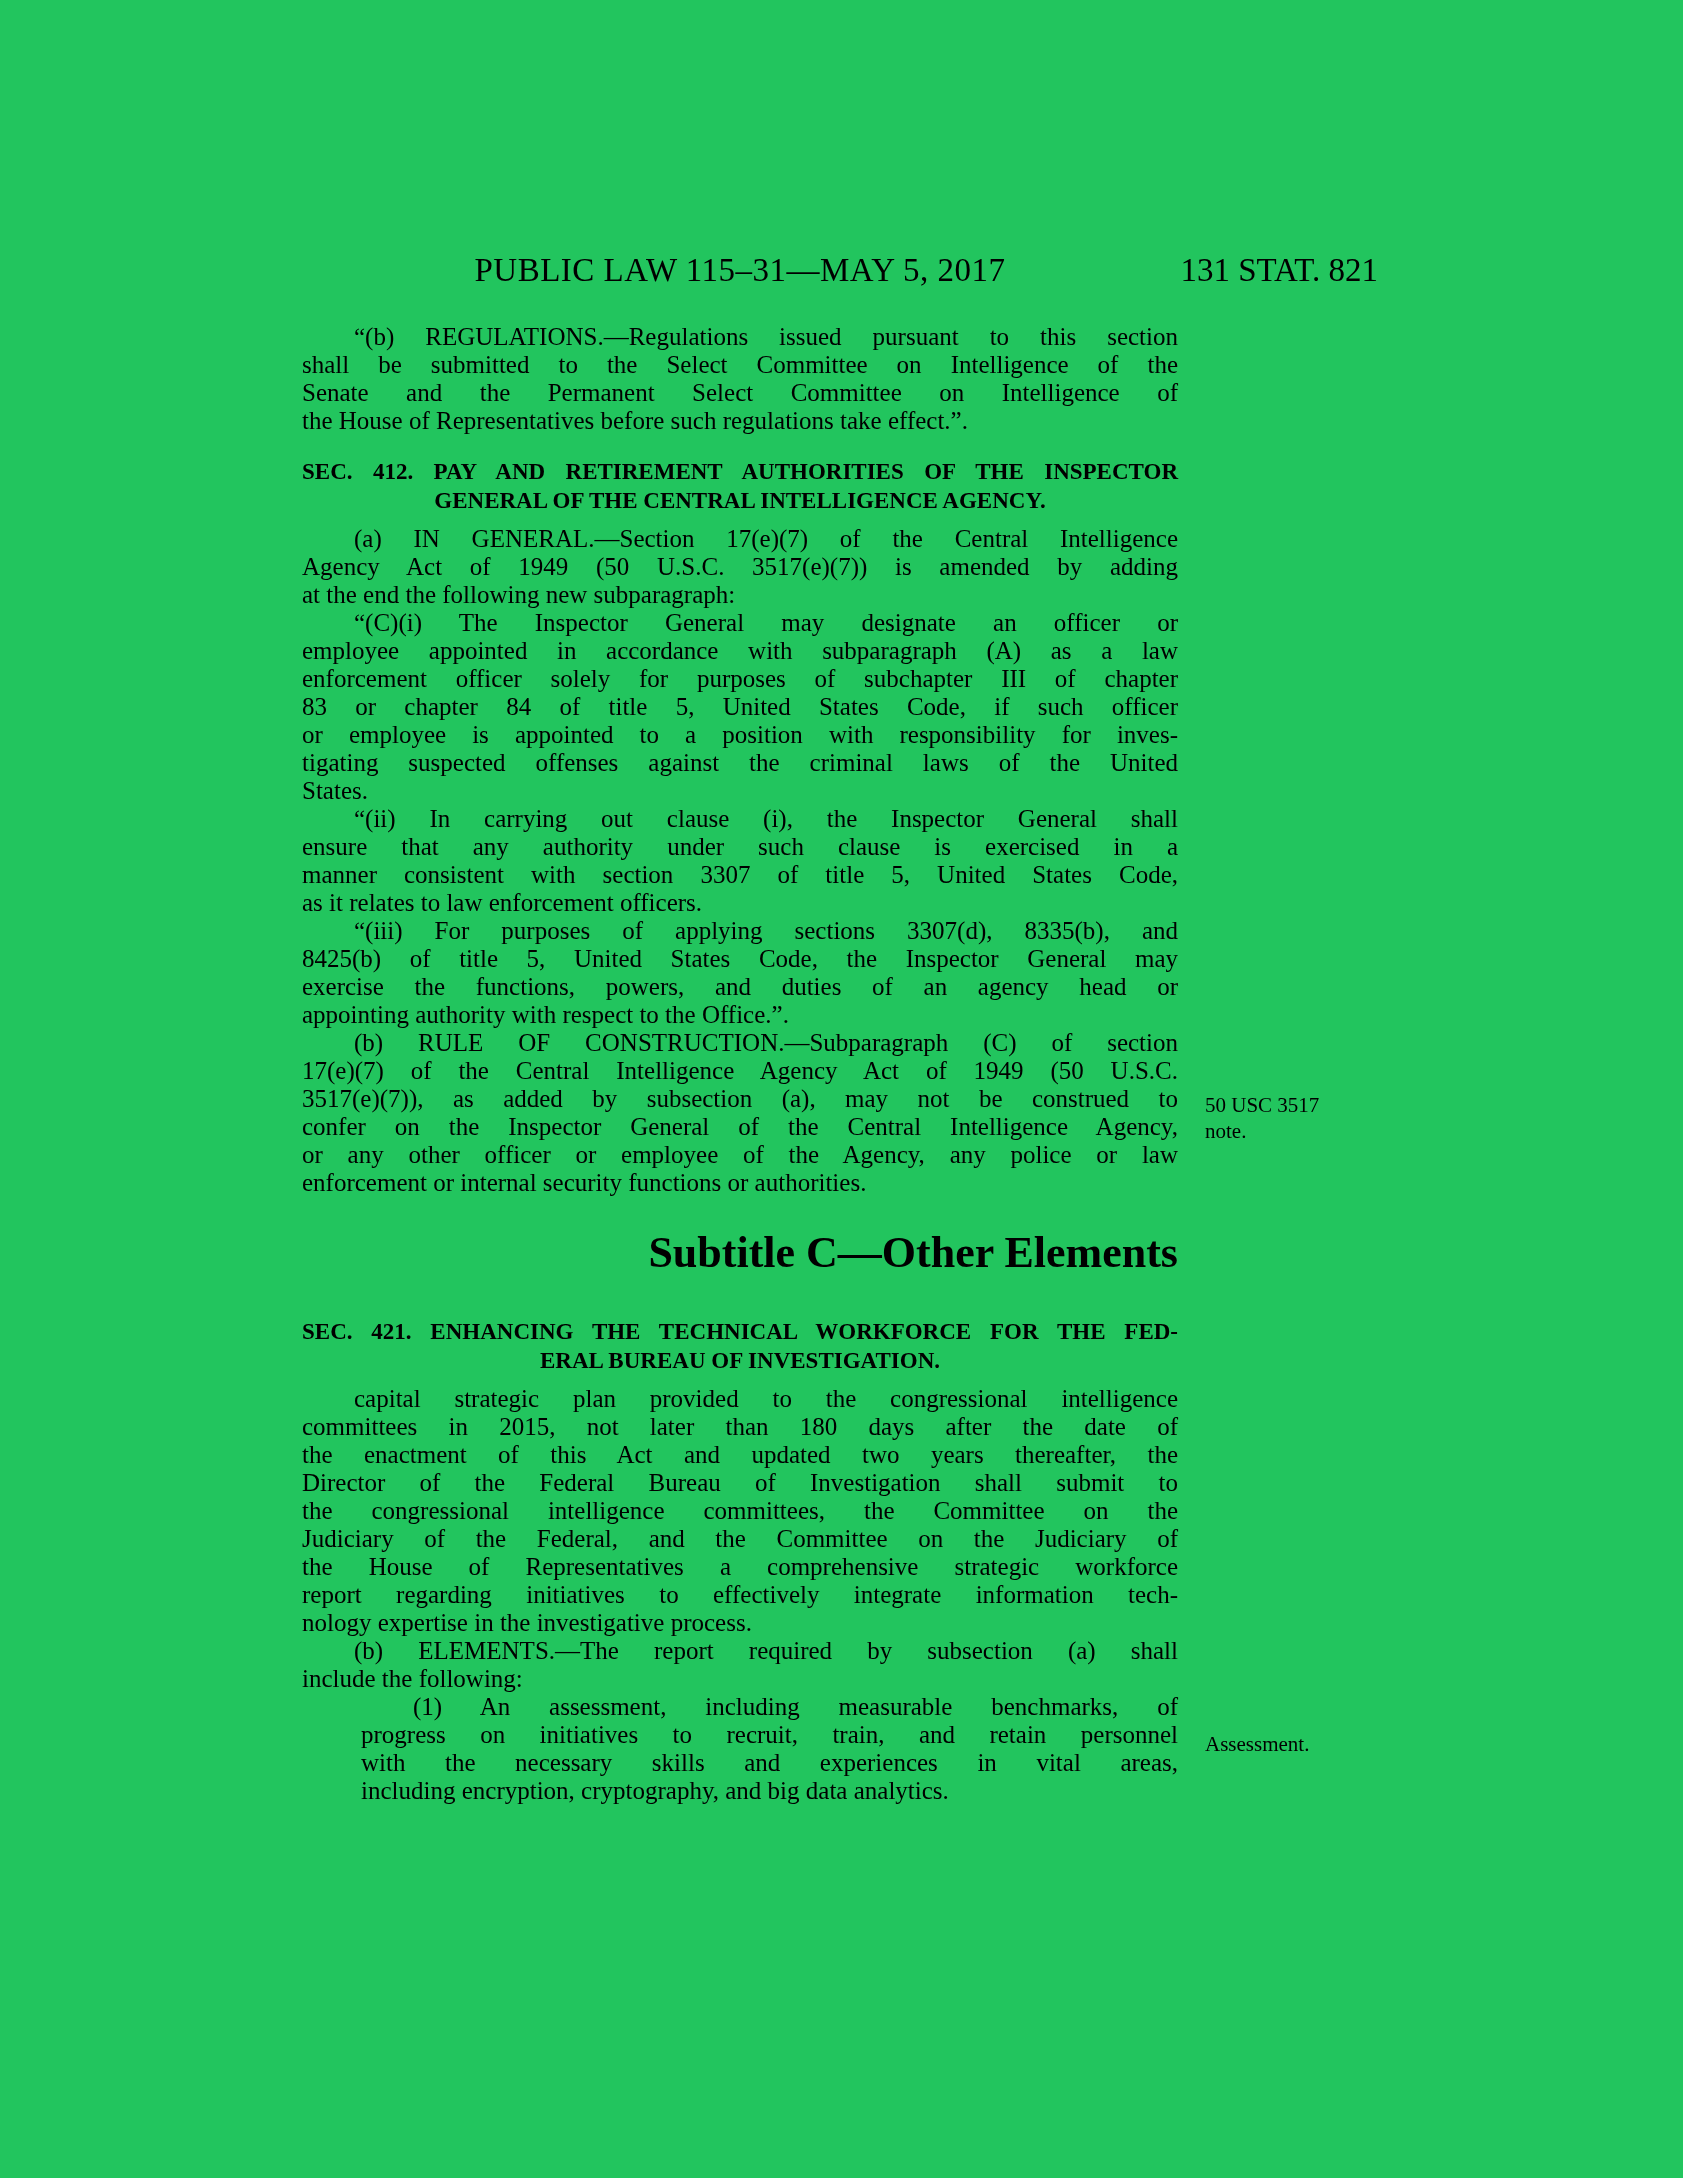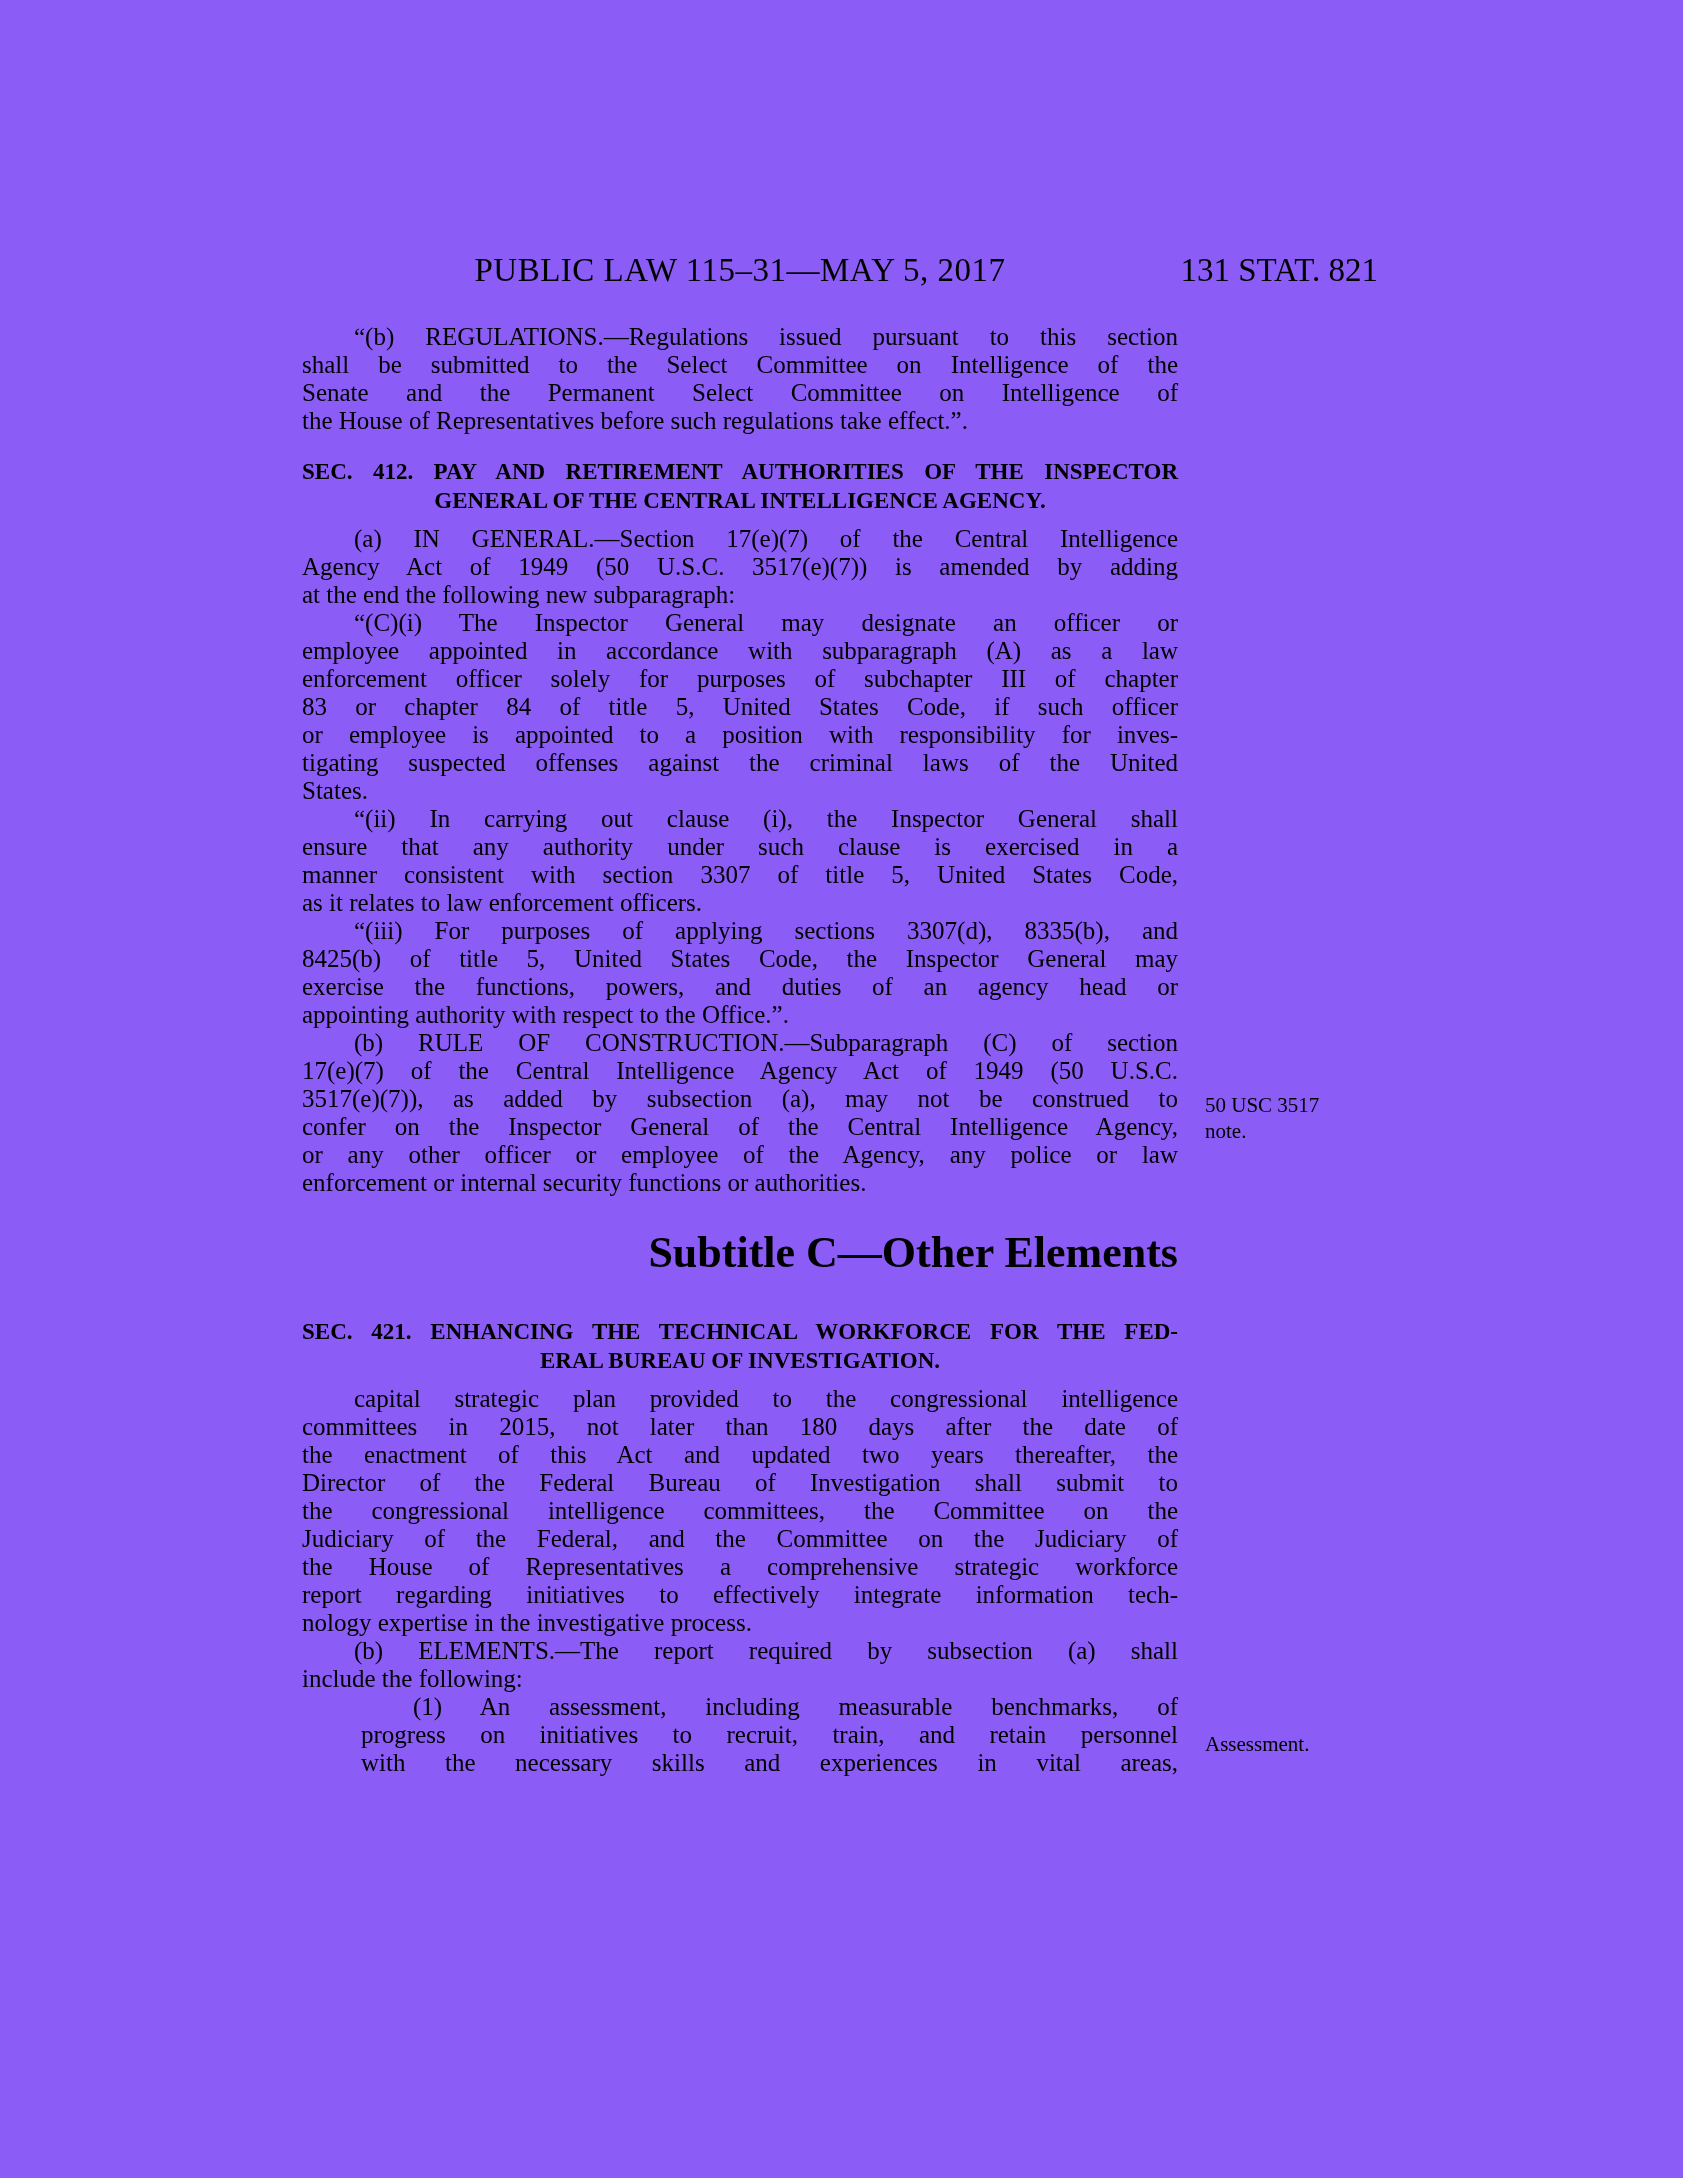--- a/index.html
+++ b/index.html
@@ -7,7 +7,7 @@
     position: relative;
     width: 1683px;
     height: 2178px;
-    background: #8b5cf6;
+    background: #22c55e;
     color: #000000;
     font-family: "Liberation Serif", "DejaVu Serif", serif;
     overflow: hidden;

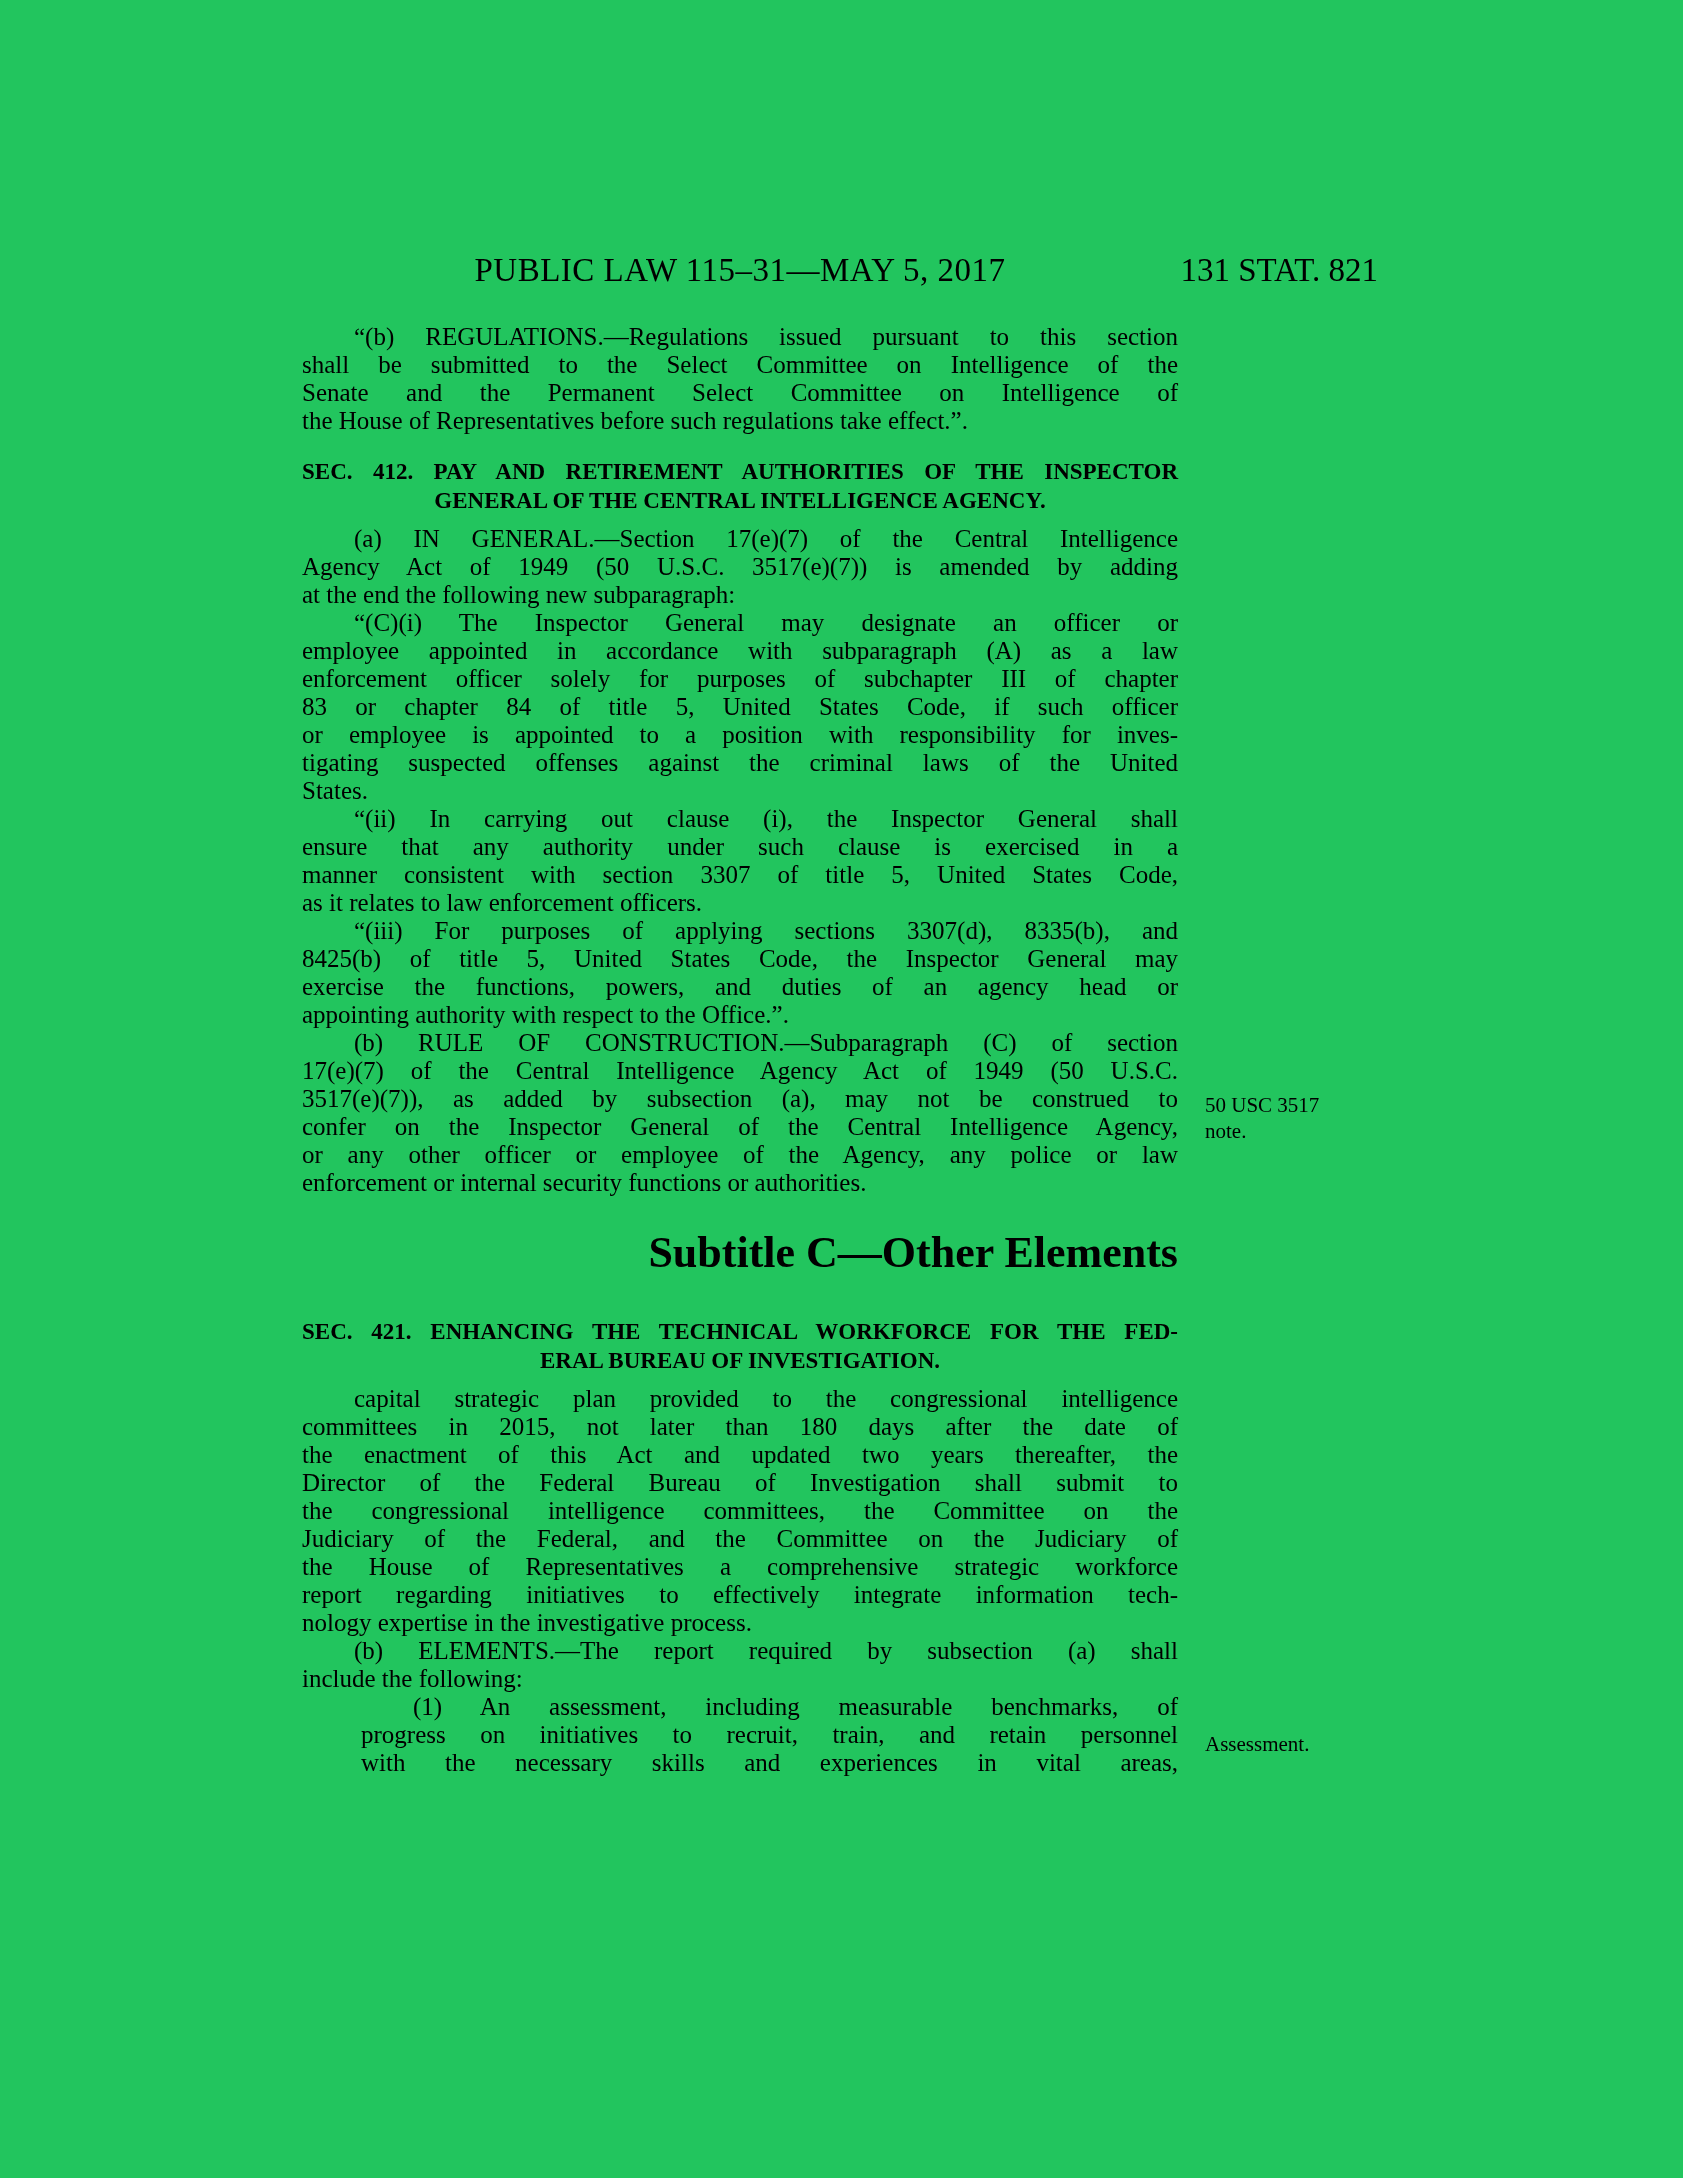--- a/index.html
+++ b/index.html
@@ -164,6 +164,7 @@
         <div class="line j">(1) An assessment, including measurable benchmarks, of</div>
         <div class="line j">progress on initiatives to recruit, train, and retain personnel</div>
         <div class="line j">with the necessary skills and experiences in vital areas,</div>
+        <div class="line">including encryption, cryptography, and big data analytics.</div>
       </div>
 
   </div>

